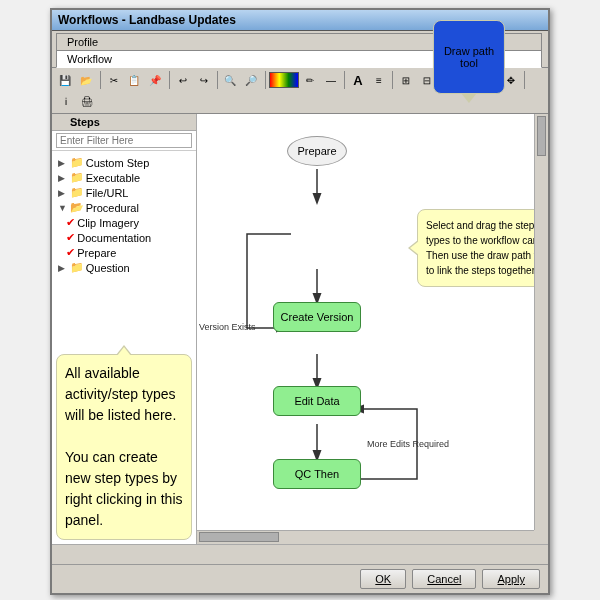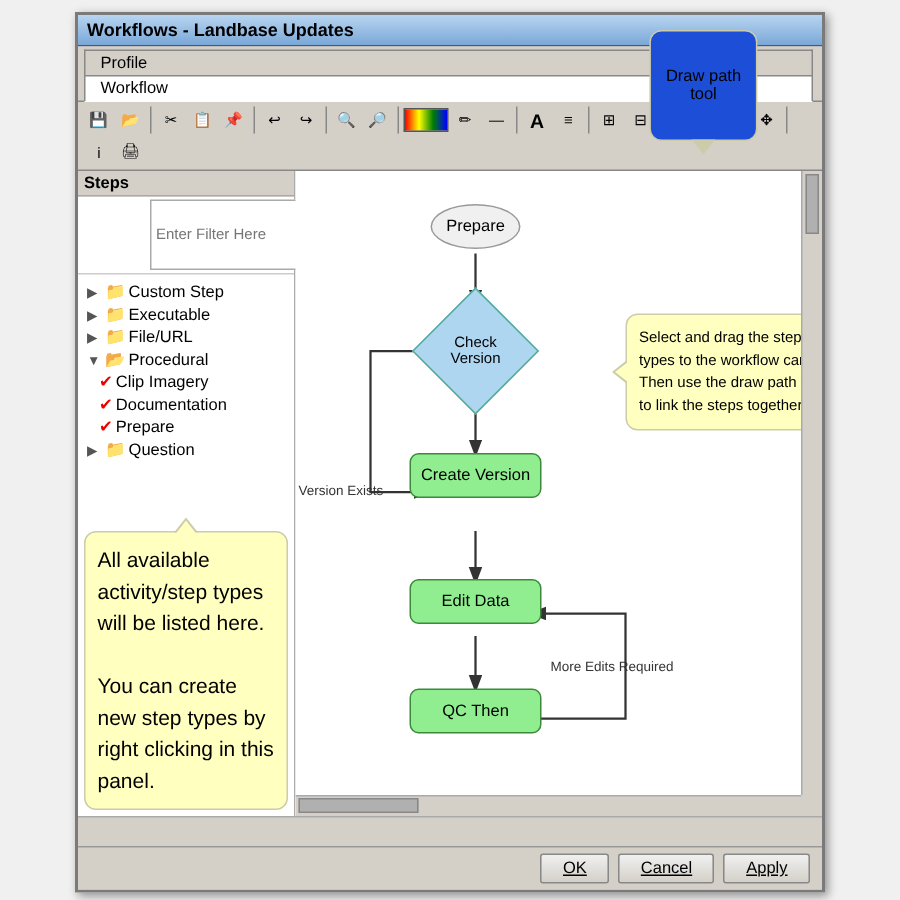--- a/index.html
+++ b/index.html
@@ -83,7 +83,7 @@
     .sidebar-header {
       background: #d4d0c8;
       border-bottom: 1px solid #aaa;
-      padding: 2px 4px;
+      padding: 2px 18px;
       font-size: 11px;
       font-weight: bold;
     }

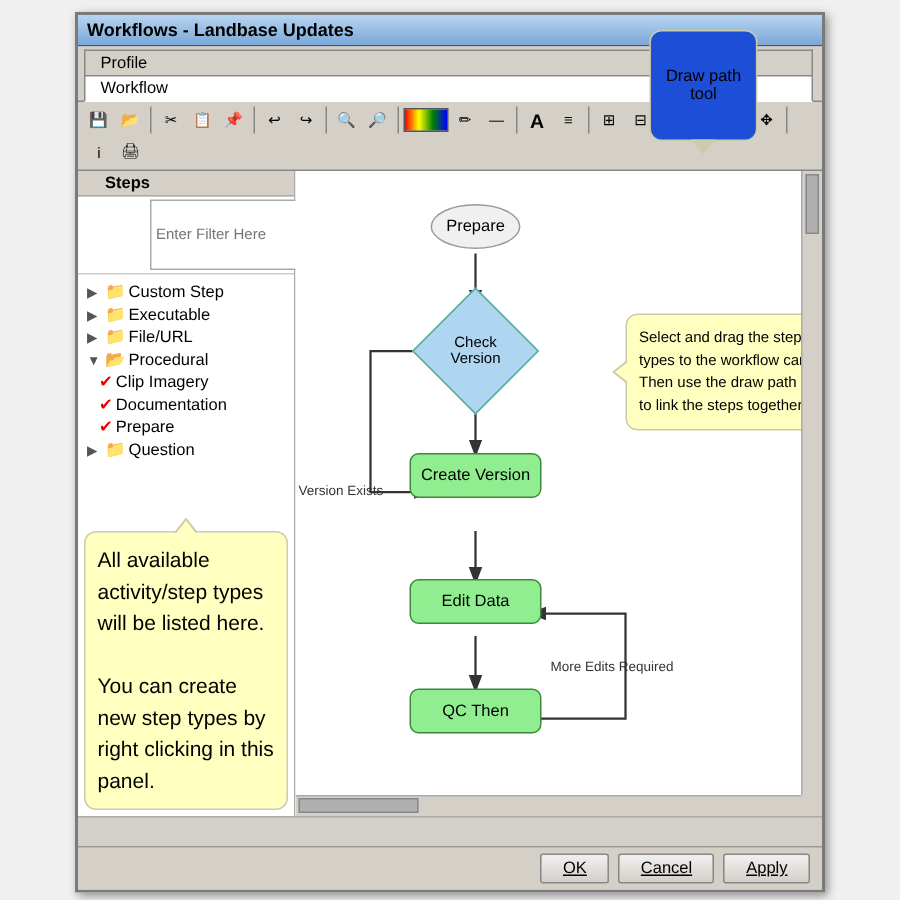--- a/index.html
+++ b/index.html
@@ -93,10 +93,9 @@
     }
     .sidebar-filter input {
       width: 100%;
-      padding: 17px 3px;
+      padding: 1px 3px;
       font-size: 10px;
       border: 1px solid #aaa;
-      margin-left: 44px;
     }
     .tree {
       padding: 4px 2px;

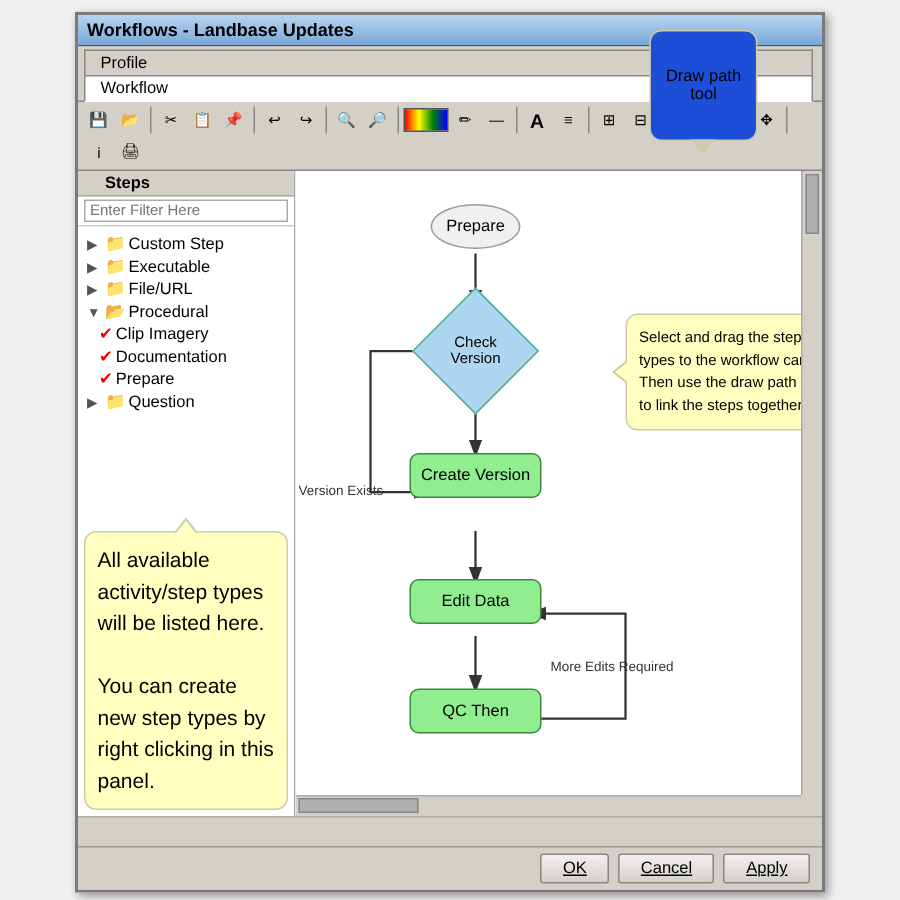--- a/index.html
+++ b/index.html
@@ -444,12 +444,6 @@
           <span>Prepare</span>
         </div>
 
-        <div class="node-diamond" style="left:88px;top:88px;width:64px;height:64px;">
-          <div class="diamond-inner"></div>
-          <div class="diamond-label">
-            <span style="font-size:10px;">Check Version</span>
-          </div>
-        </div>
 
         <div style="position:absolute;left:2px;top:208px;font-size:9px;color:#333;">
           <span>Version Exists</span>

